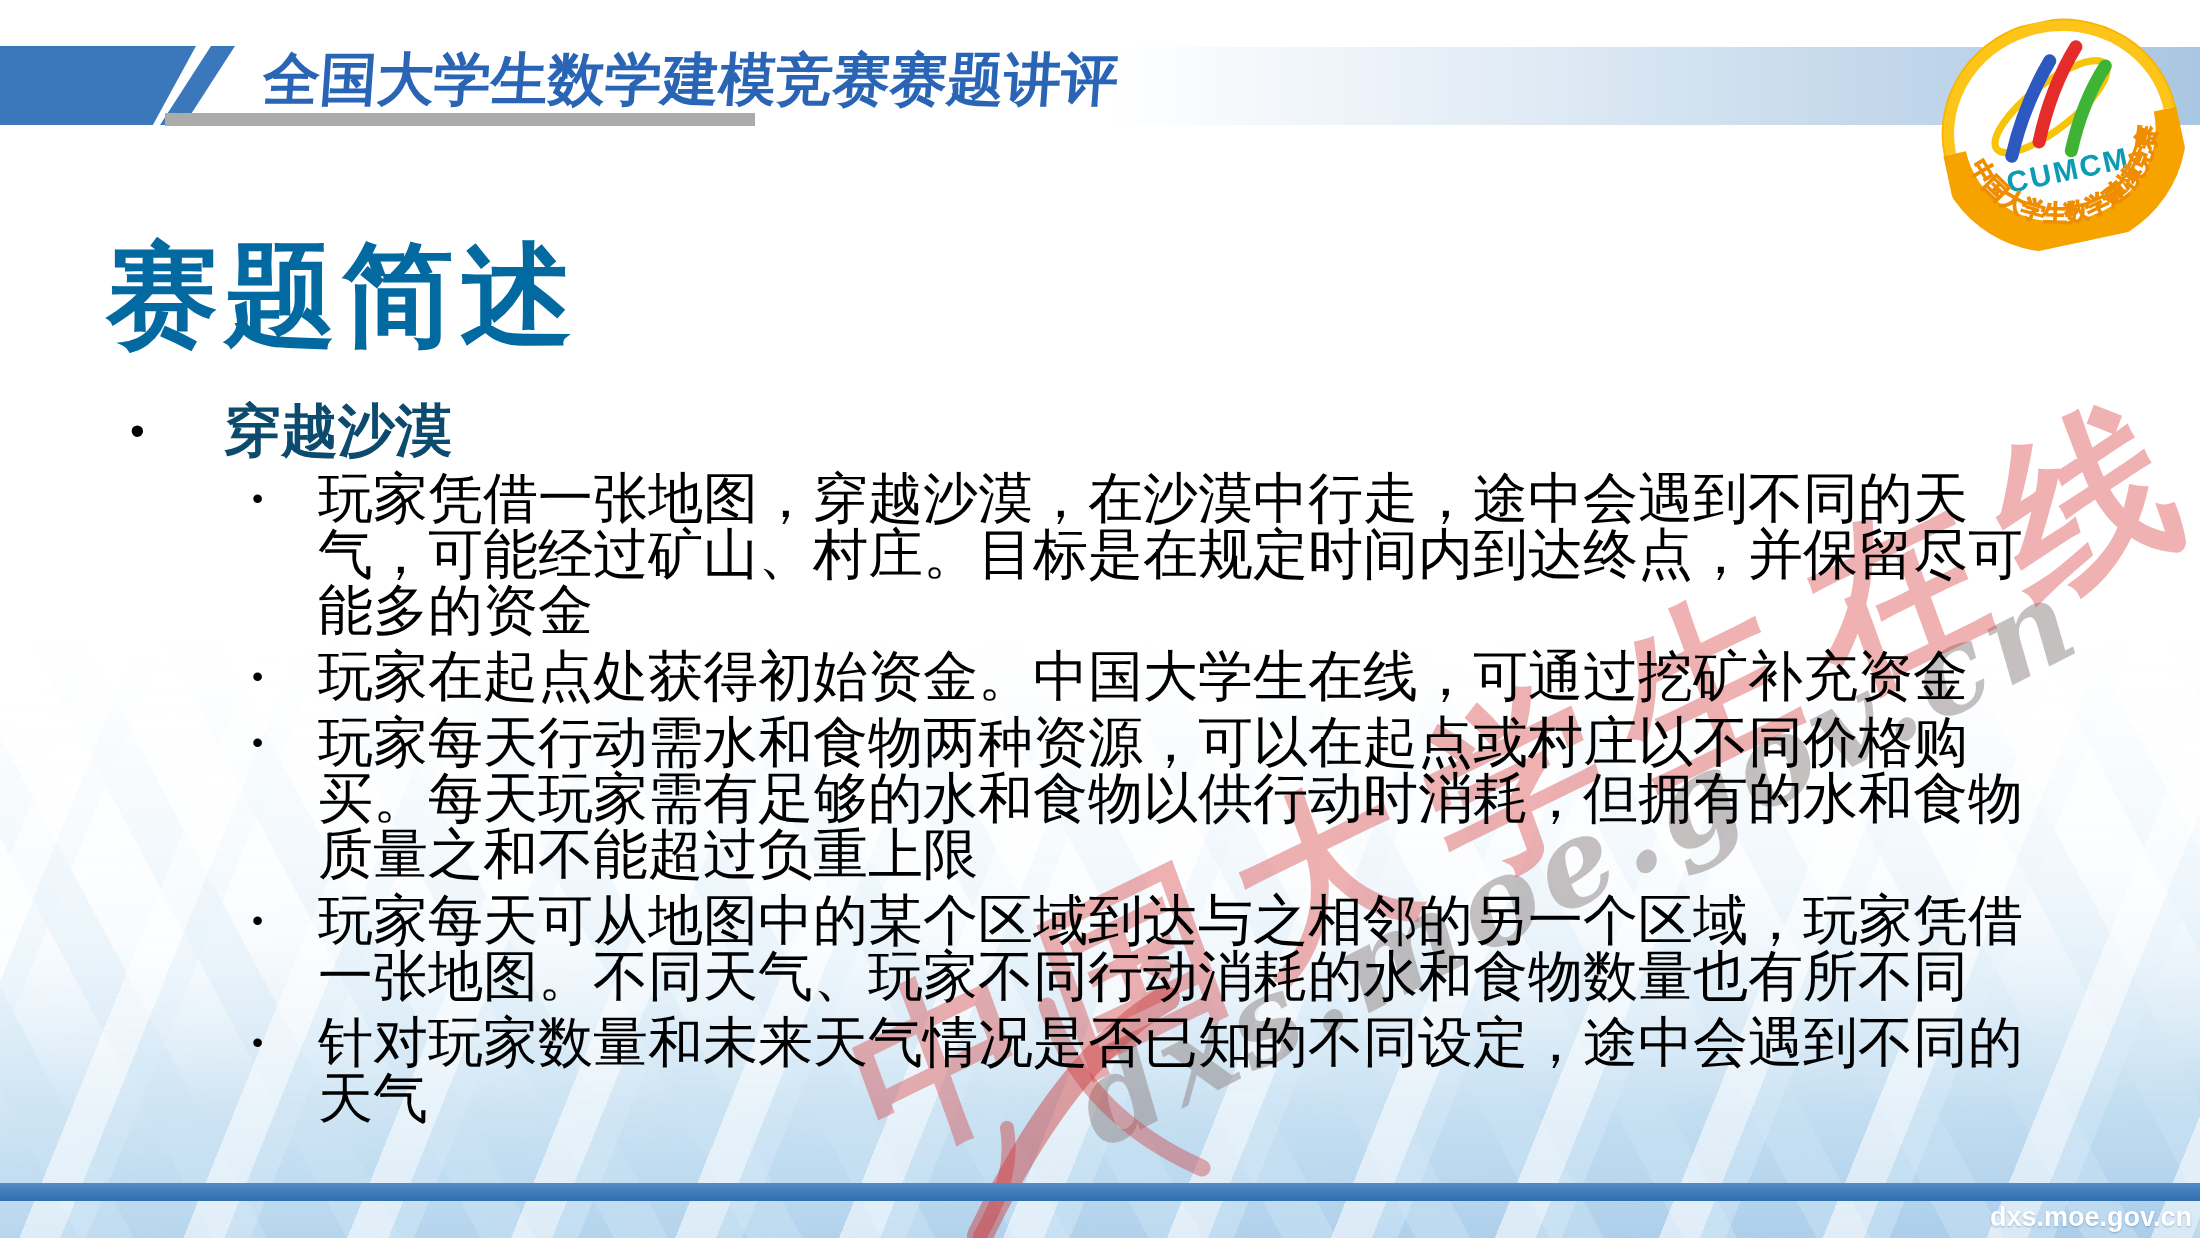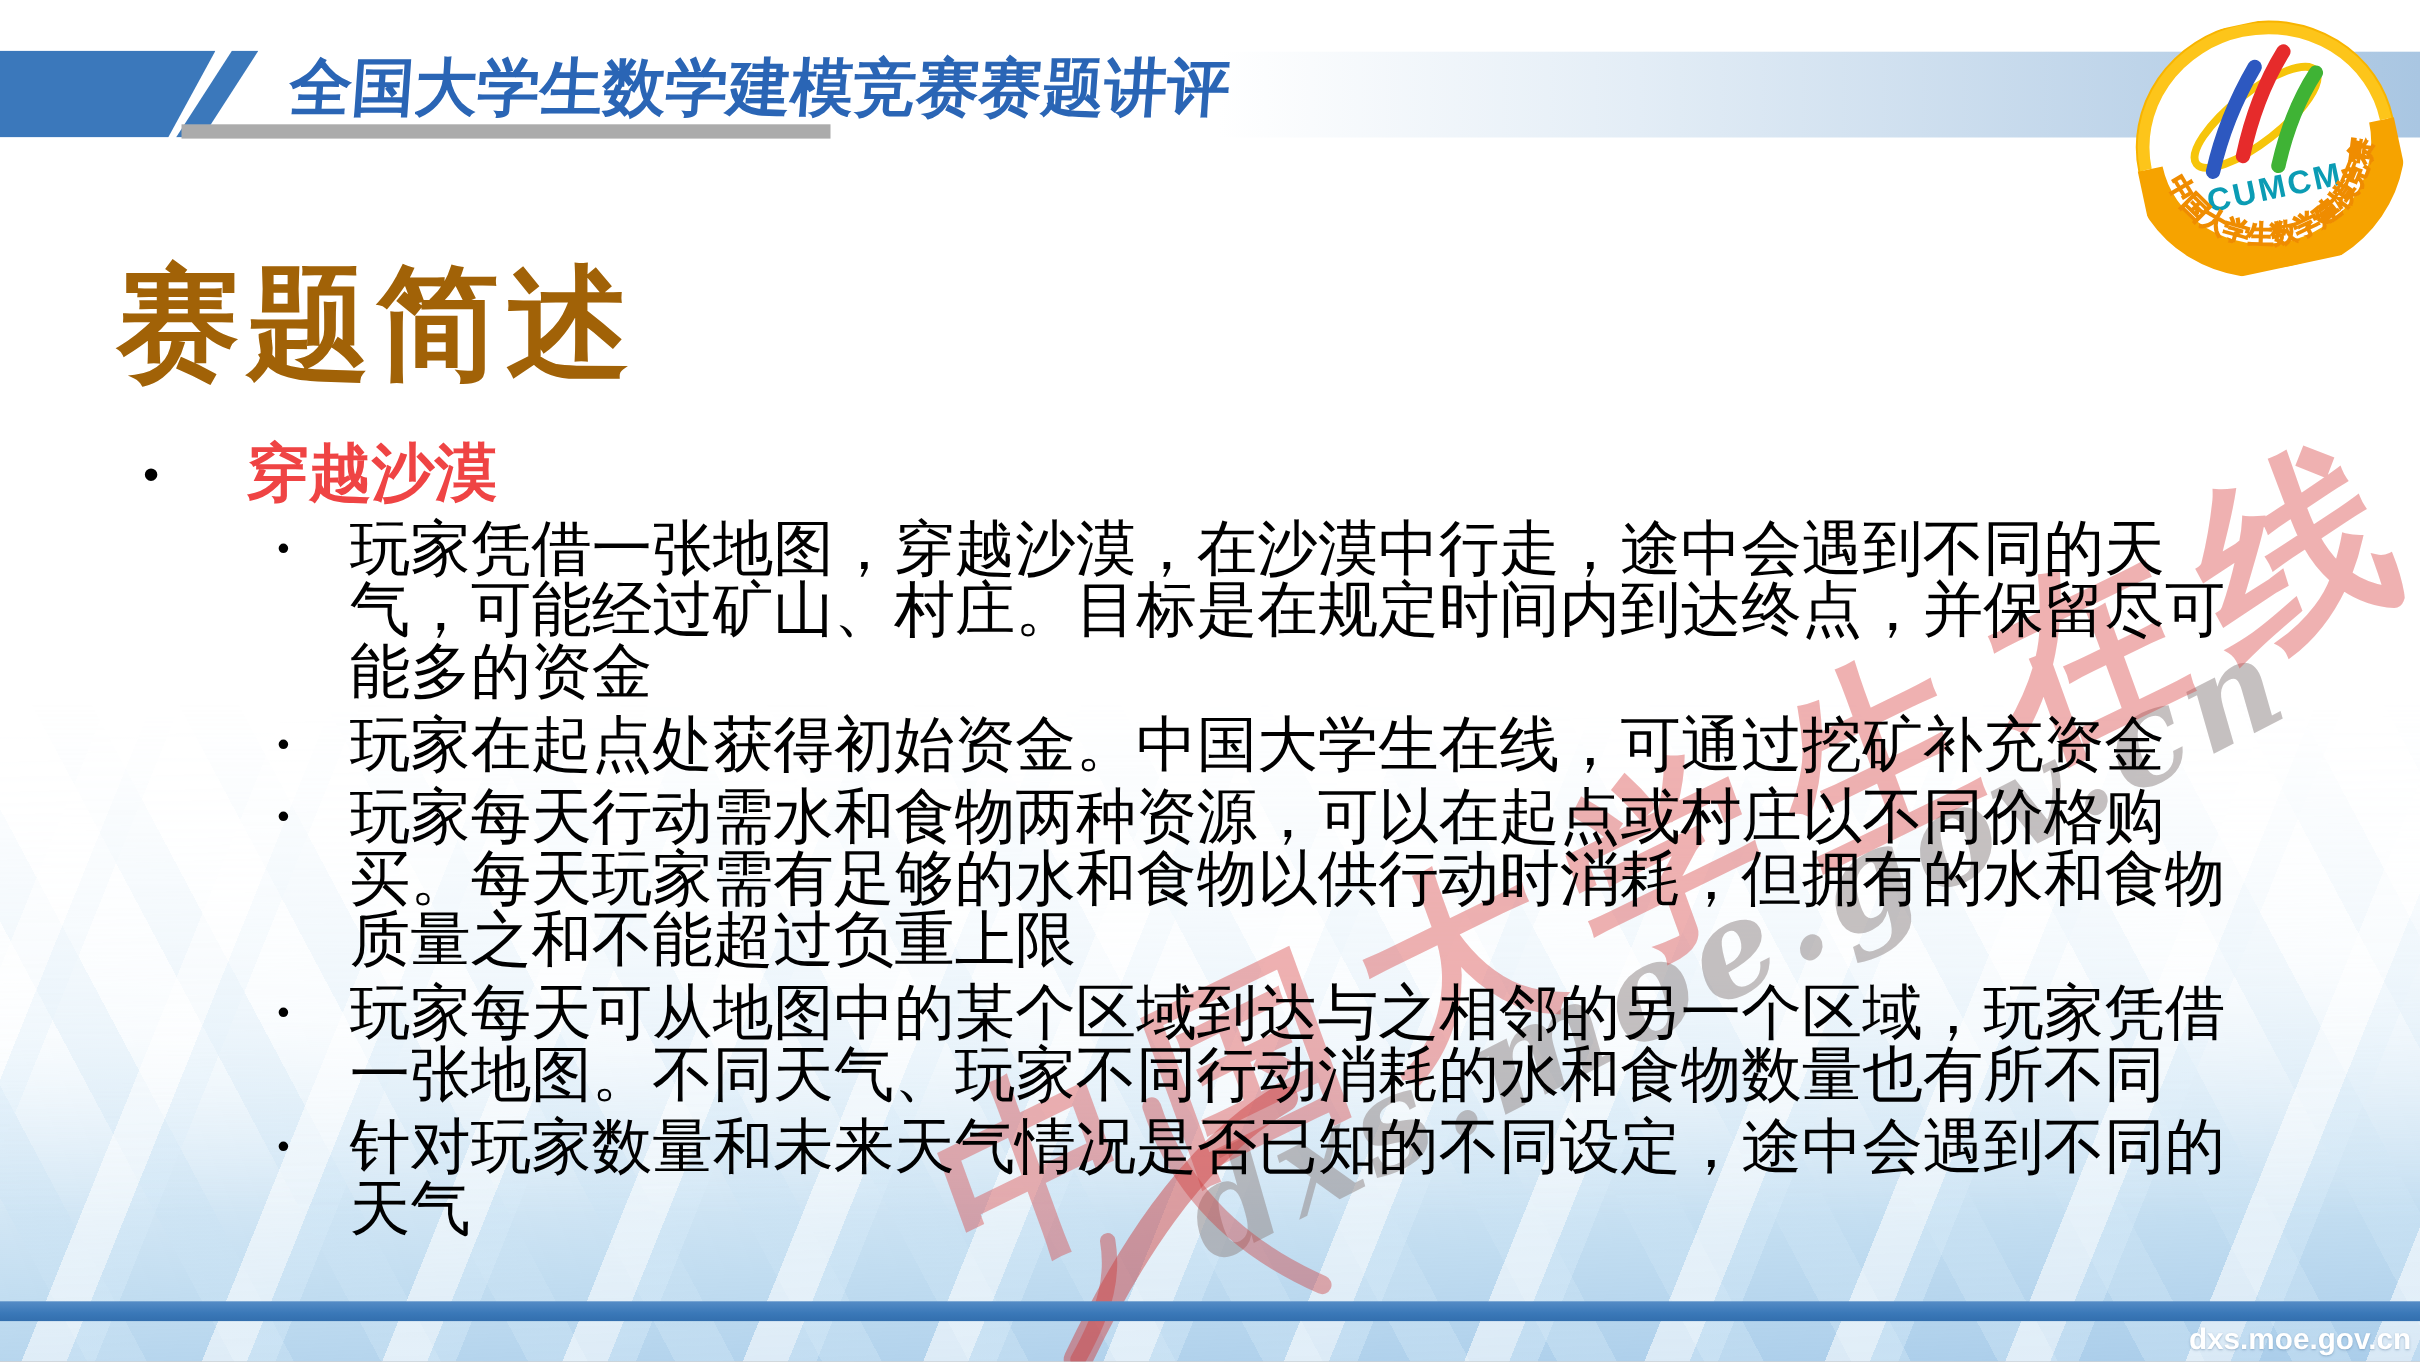--- a/index.html
+++ b/index.html
@@ -49,7 +49,7 @@
   .page-title{
     position:absolute;left:106px;top:238px;margin:0;
     font-family:"Liberation Serif",serif;font-weight:bold;
-    font-size:112px;line-height:1.05;color:#a16207;letter-spacing:6px;white-space:nowrap;
+    font-size:112px;line-height:1.05;color:#0369a1;letter-spacing:6px;white-space:nowrap;
   }
   .l1{position:absolute;left:130px;top:398px;display:flex;align-items:flex-start;}
   .dot1{width:94px;font-size:42px;line-height:66px;color:#000;}

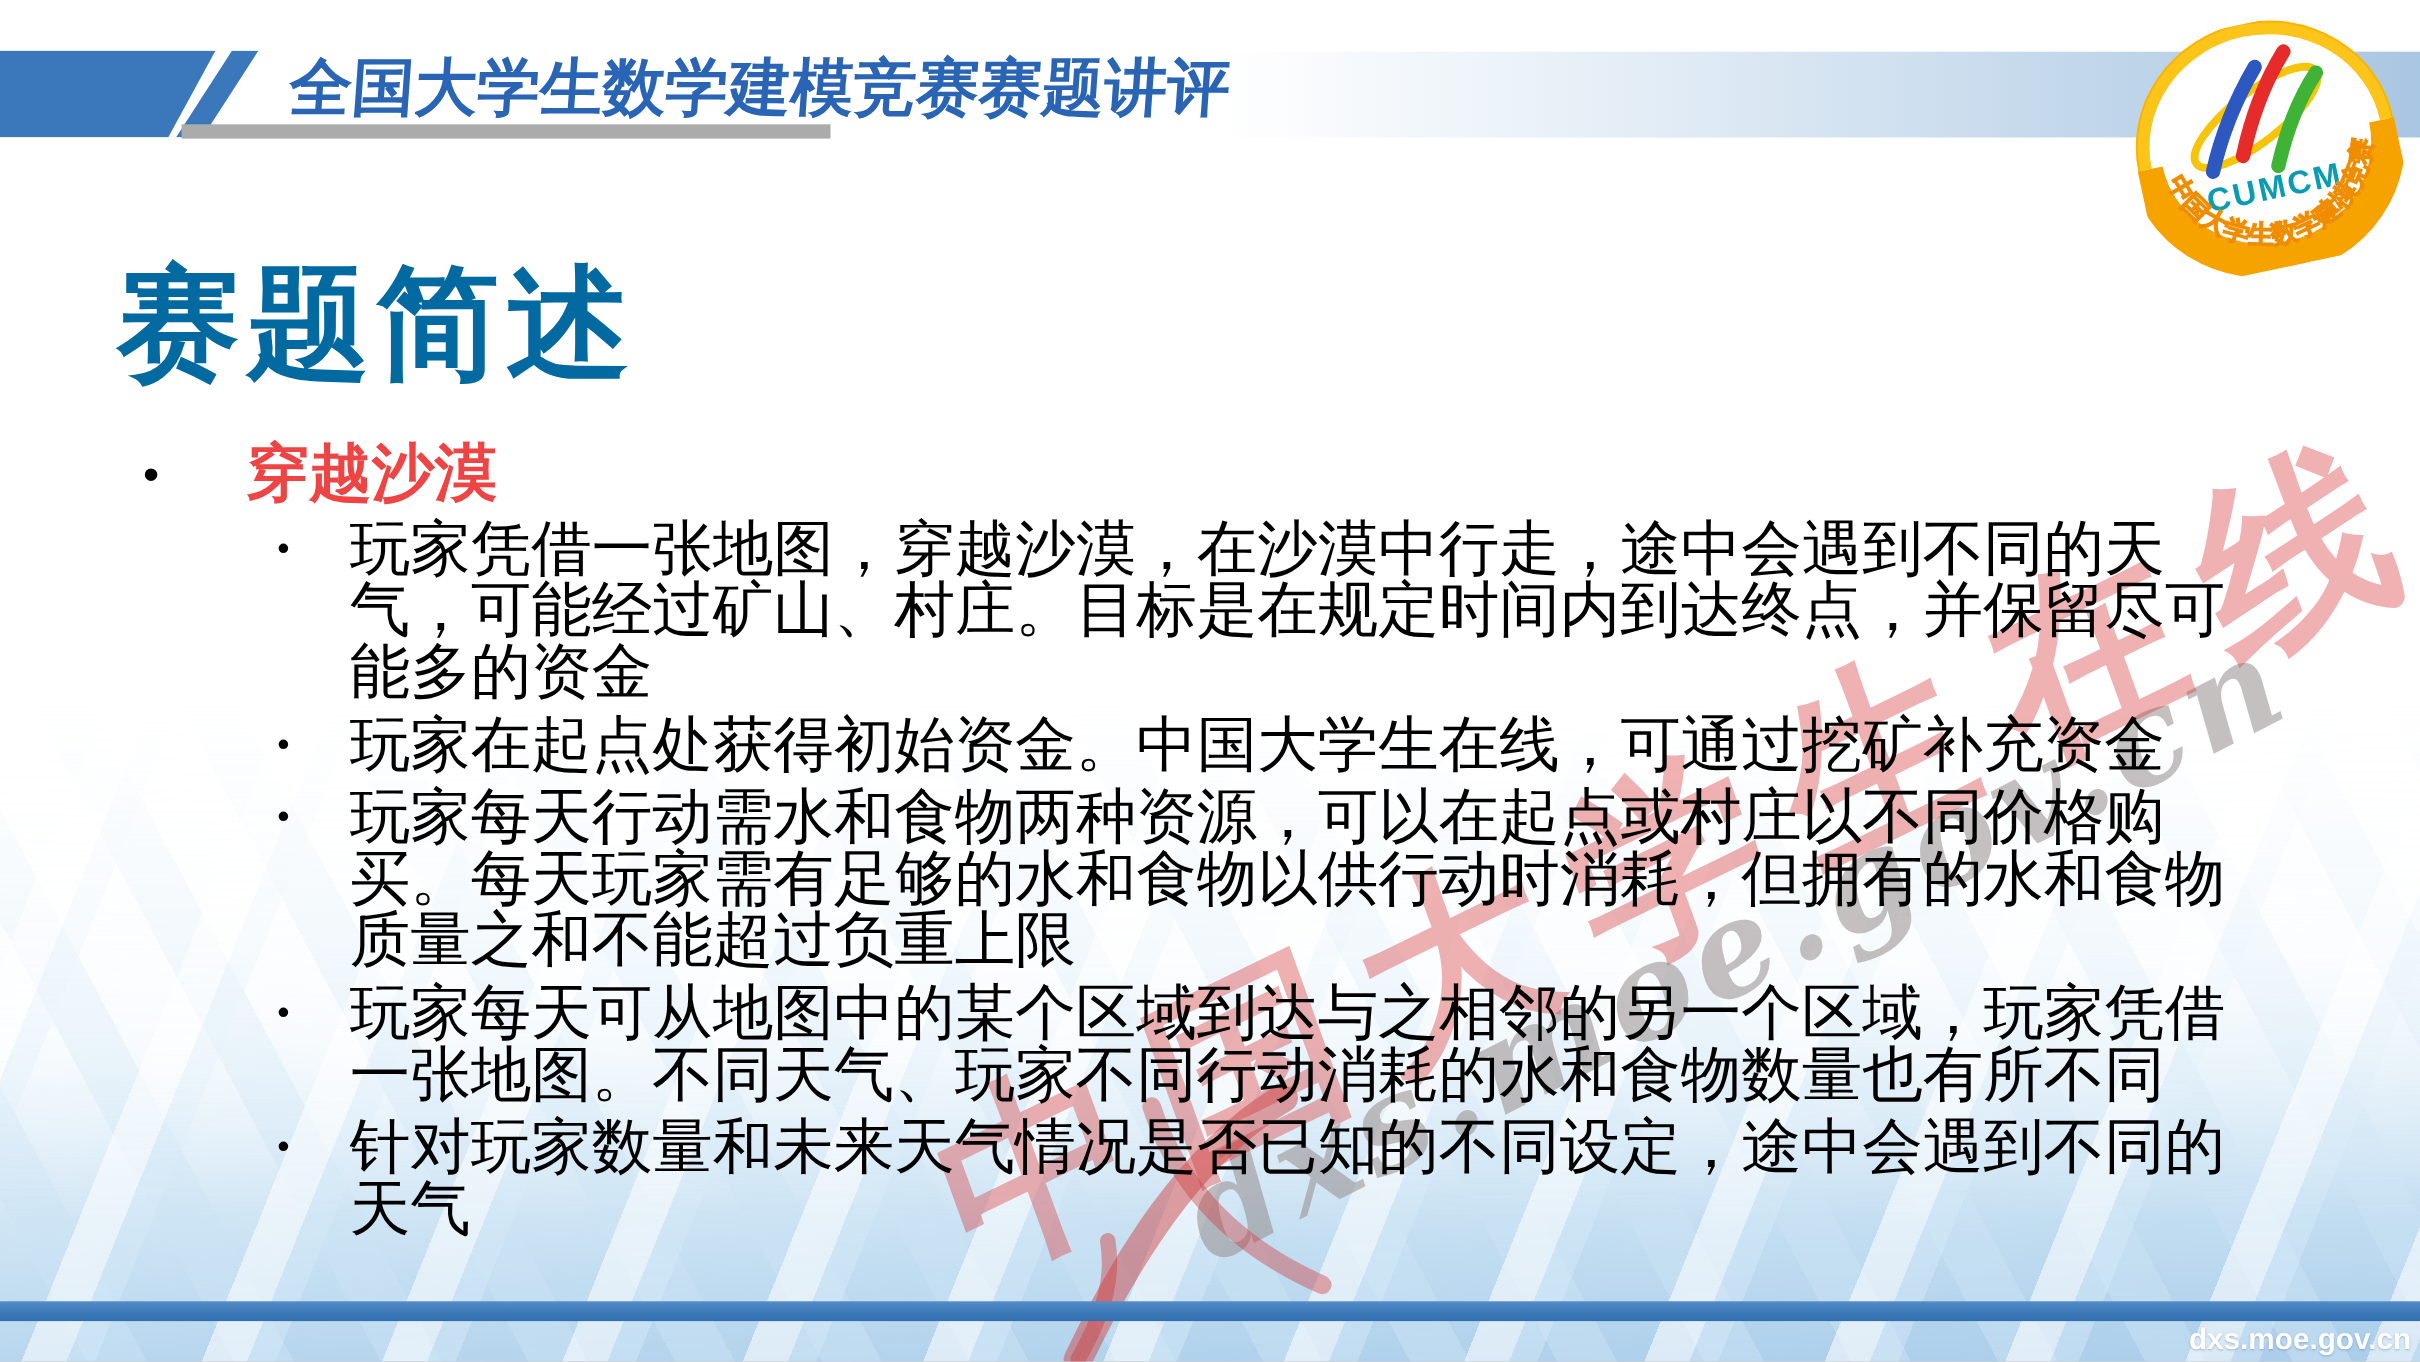--- a/index.html
+++ b/index.html
@@ -53,7 +53,7 @@
   }
   .l1{position:absolute;left:130px;top:398px;display:flex;align-items:flex-start;}
   .dot1{width:94px;font-size:42px;line-height:66px;color:#000;}
-  .l1text{font-size:57px;line-height:64px;font-weight:bold;color:#ef4444;white-space:nowrap;}
+  .l1text{font-size:57px;line-height:64px;font-weight:bold;color:#0c4a6e;white-space:nowrap;}
   .l2list{position:absolute;left:244px;top:470px;width:1800px;}
   .l2item{display:flex;align-items:flex-start;margin-bottom:10px;}
   .dot2{width:74px;font-size:32px;line-height:56px;color:#000;padding-left:8px;box-sizing:border-box;}

